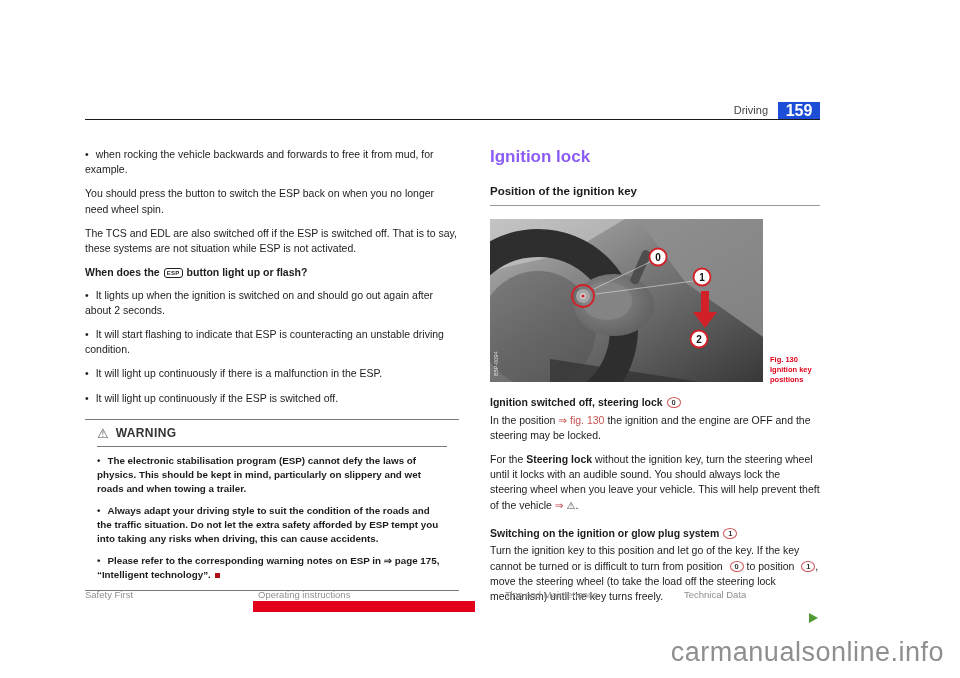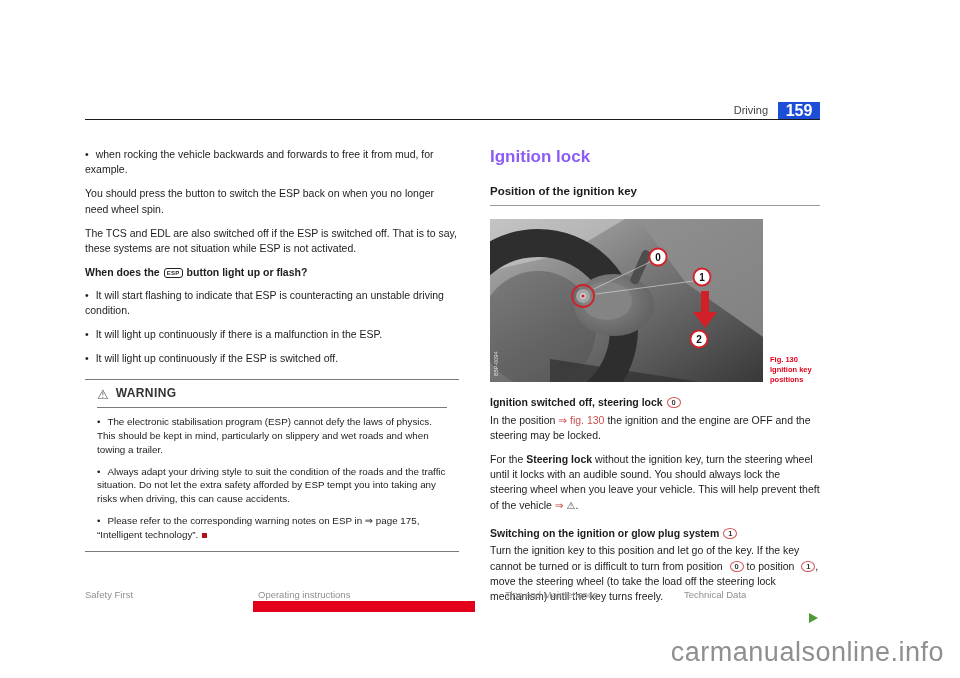--- a/index.html
+++ b/index.html
@@ -97,6 +97,7 @@
 
   <p class="q-heading"><span>When does the</span><span class="esp-btn">ESP</span><span>button light up or flash?</span></p>
 
+  <p class="body dot"><span>It lights up when the ignition is switched on and should go out again after about 2 seconds.</span></p>
   <p class="body dot"><span>It will start flashing to indicate that ESP is counteracting an unstable driving condition.</span></p>
   <p class="body dot"><span>It will light up continuously if there is a malfunction in the ESP.</span></p>
   <p class="body dot"><span>It will light up continuously if the ESP is switched off.</span></p>

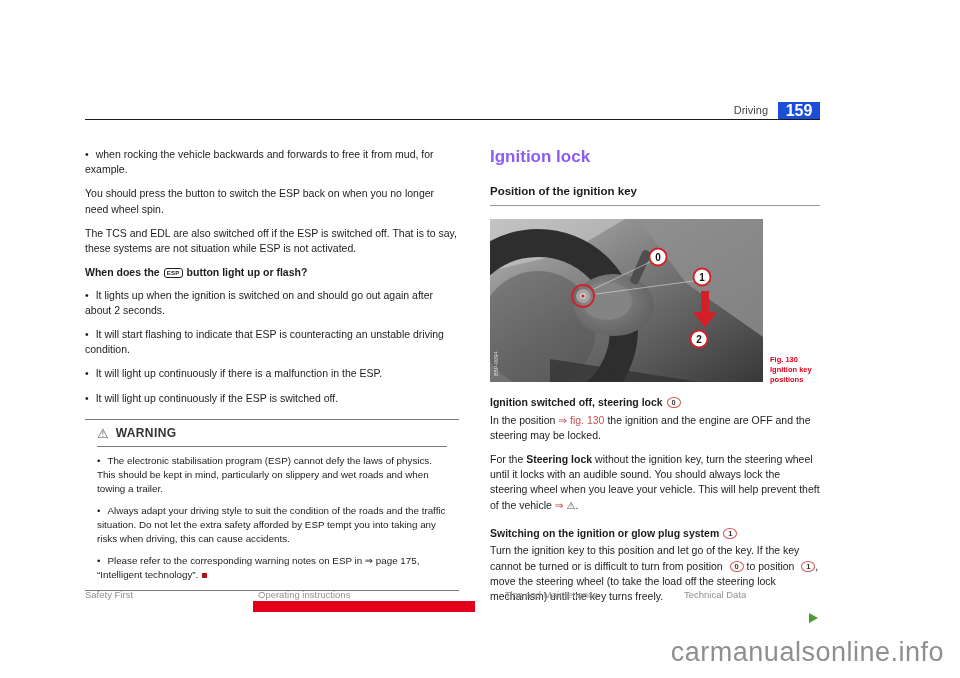--- a/index.html
+++ b/index.html
@@ -41,7 +41,7 @@
   }
   .warning-tri { font-size:13px; color:#555; line-height:1; }
   .warning-title { font-size:12px; font-weight:bold; color:#333; letter-spacing:0.4px; }
-  .warning-item { font-weight:normal; font-size:9.8px; line-height:1.42; margin-bottom:8px; }
+  .warning-item { font-weight:bold; font-size:9.8px; line-height:1.42; margin-bottom:8px; }
   .end-marker { display:inline-block; width:5px; height:5px; background:#b01116; margin-left:4px; }
 
   

